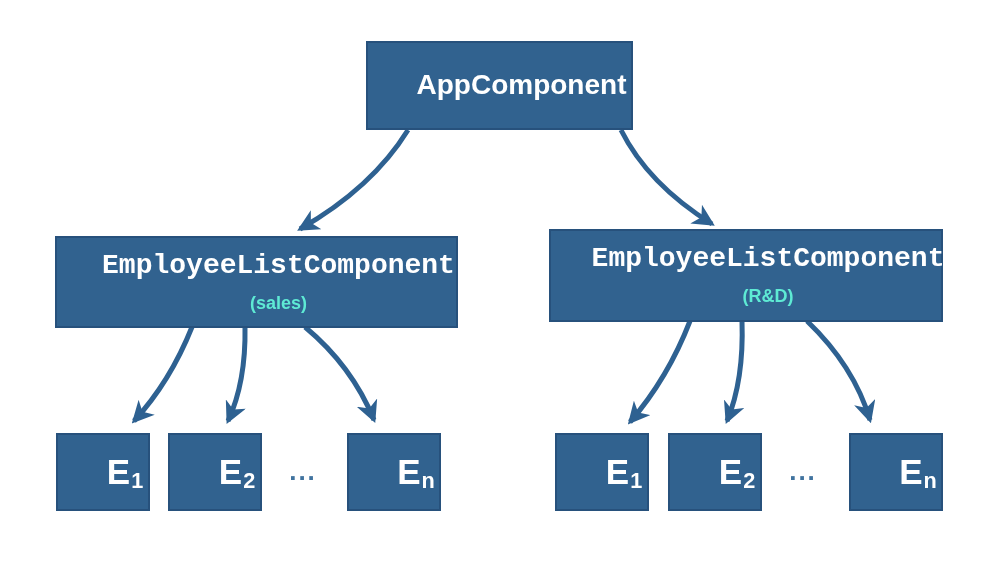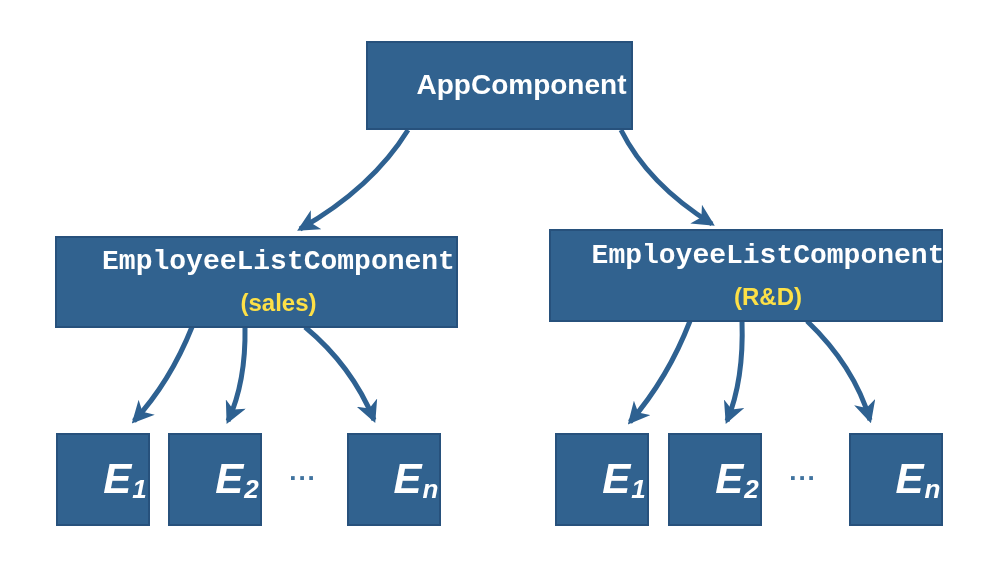--- a/index.html
+++ b/index.html
@@ -51,7 +51,7 @@
     width: 394px; height: 93px;
   }
   .list-title { font-size: 28px; font-family: Liberation Mono, monospace; }
-  .list-sub   { font-size: 24px; color: #fde047; margin-top: 12px; }
+  .list-sub   { font-size: 18px; color: #5eead4; margin-top: 12px; }
   .node-leaf {
     width: 94px; height: 93px;
     top: 433px;

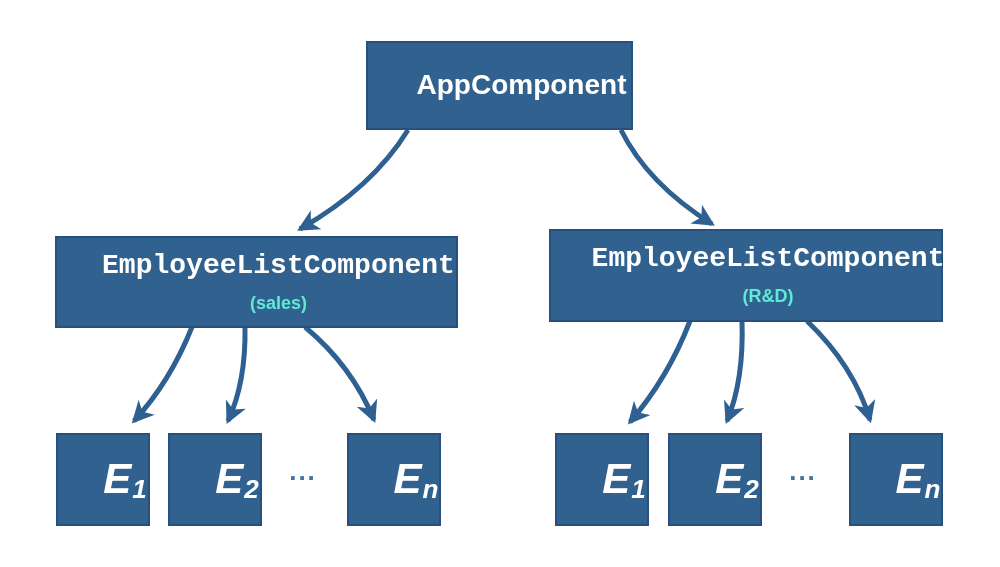--- a/index.html
+++ b/index.html
@@ -53,10 +53,9 @@
   .list-title { font-size: 28px; font-family: Liberation Mono, monospace; }
   .list-sub   { font-size: 18px; color: #5eead4; margin-top: 12px; }
   .node-leaf {
-    width: 94px; height: 93px;
+    width: 94px; height: 78px;
     top: 433px;
-    font-size: 42px;
-    font-style: italic;
+    font-size: 35px;
   }
   .leaf-s1 { left: 56px; }
   .leaf-s2 { left: 168px; }

